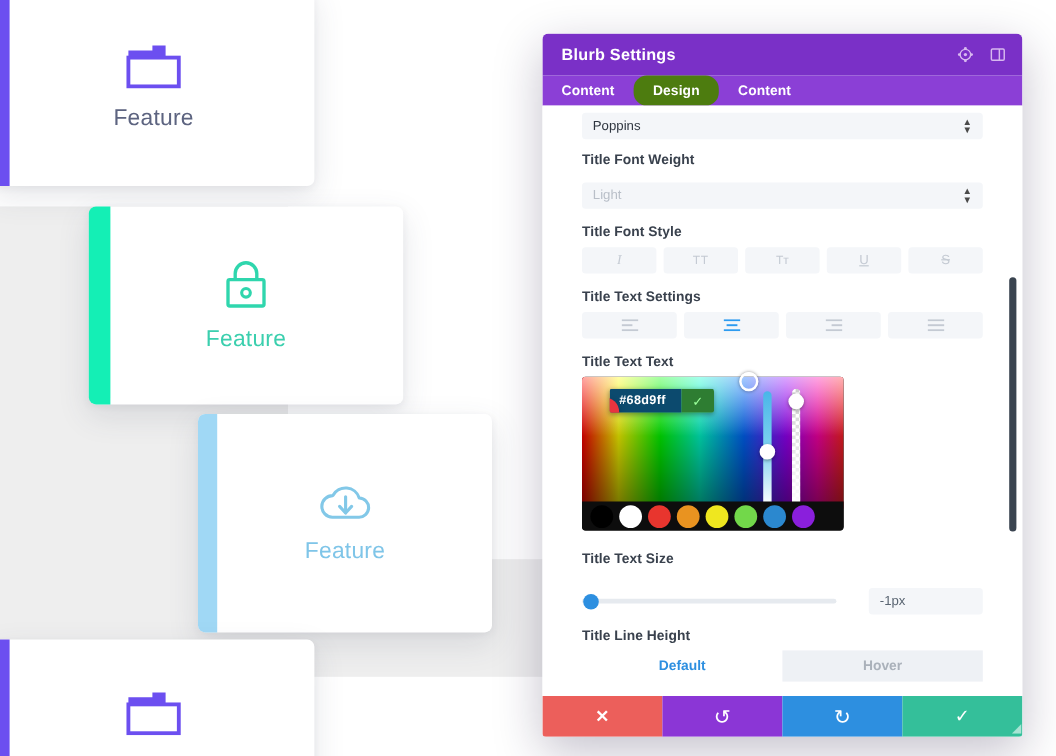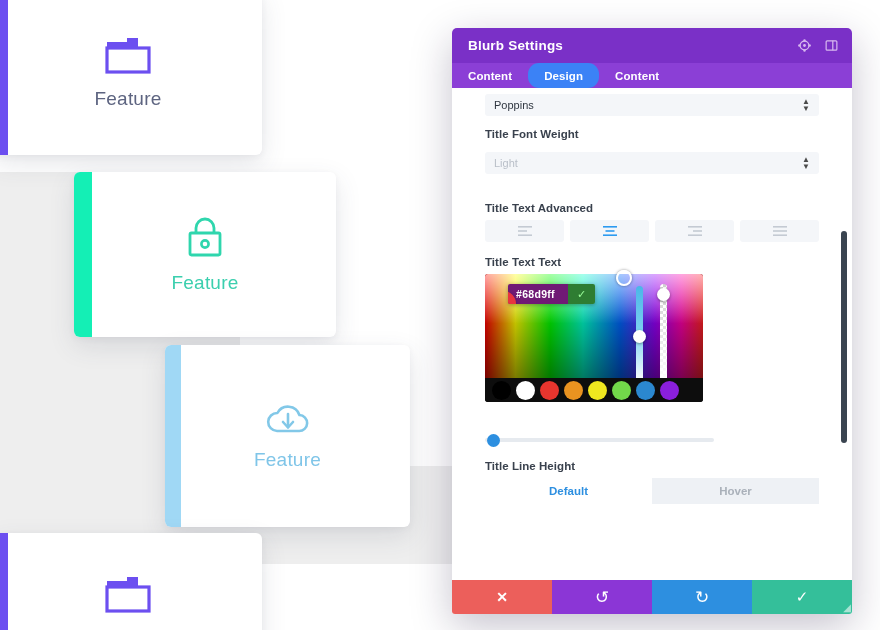--- a/index.html
+++ b/index.html
@@ -97,7 +97,7 @@
     letter-spacing:0.1px;
     border-radius:11px;
   }
-  .modal-tab.active { background:#3b82f6; }
+  .modal-tab.active { background:#4d7c0f; }
 
   .modal-body {
     flex:1 1 auto;

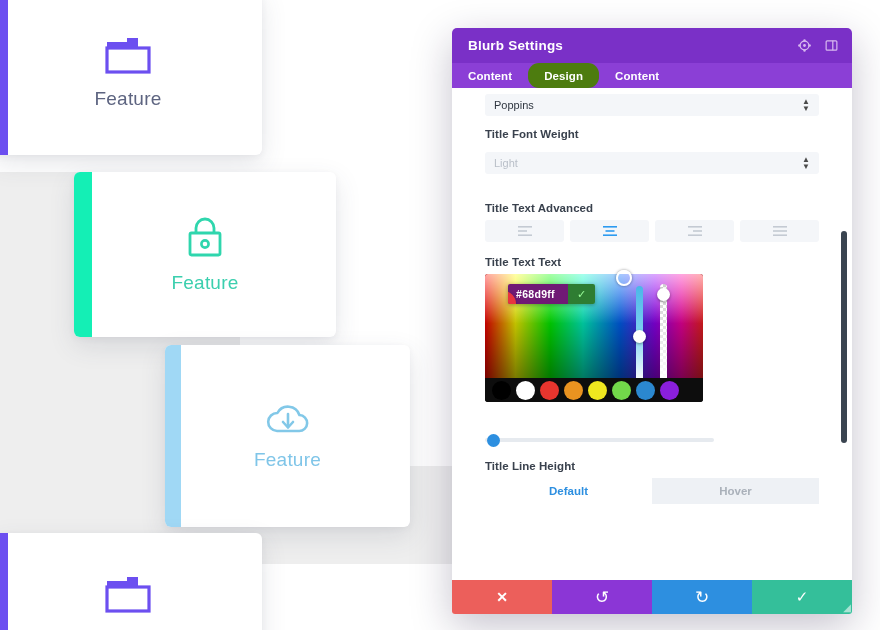--- a/index.html
+++ b/index.html
@@ -375,6 +375,26 @@
 
     <div class="spacer-14"></div>
 
+    <div class="field">
+      <div class="field-label">Title Font Style</div>
+      <div class="btn-row">
+        <div class="seg-btn">
+          <span style="font-style:italic;font-family:'Liberation Serif',serif;">I</span>
+        </div>
+        <div class="seg-btn">
+          <span style="font-size:10px;letter-spacing:0.5px;">TT</span>
+        </div>
+        <div class="seg-btn">
+          <span style="font-size:10px;">Tᴛ</span>
+        </div>
+        <div class="seg-btn">
+          <span style="text-decoration:underline;">U</span>
+        </div>
+        <div class="seg-btn">
+          <span style="text-decoration:line-through;">S</span>
+        </div>
+      </div>
+    </div>
 
     <div class="spacer-14"></div>
 

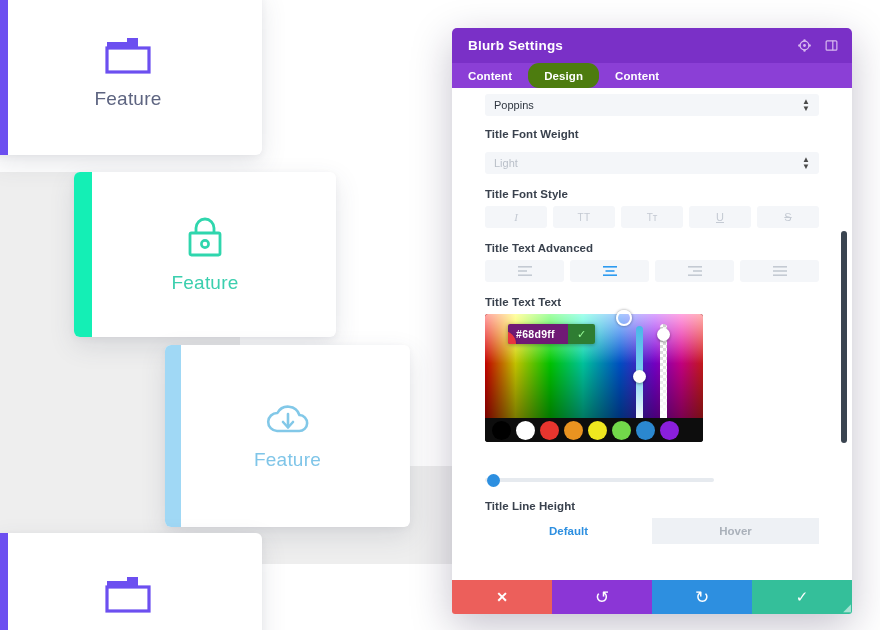--- a/index.html
+++ b/index.html
@@ -399,7 +399,7 @@
     <div class="spacer-14"></div>
 
     <div class="field">
-      <div class="field-label">Title Text Advanced</div>
+      <div class="field-label">Title Text Settings</div>
       <div class="btn-row">
         <div class="seg-btn">
           <svg class="align-glyph" width="14" height="10" viewBox="0 0 14 10">

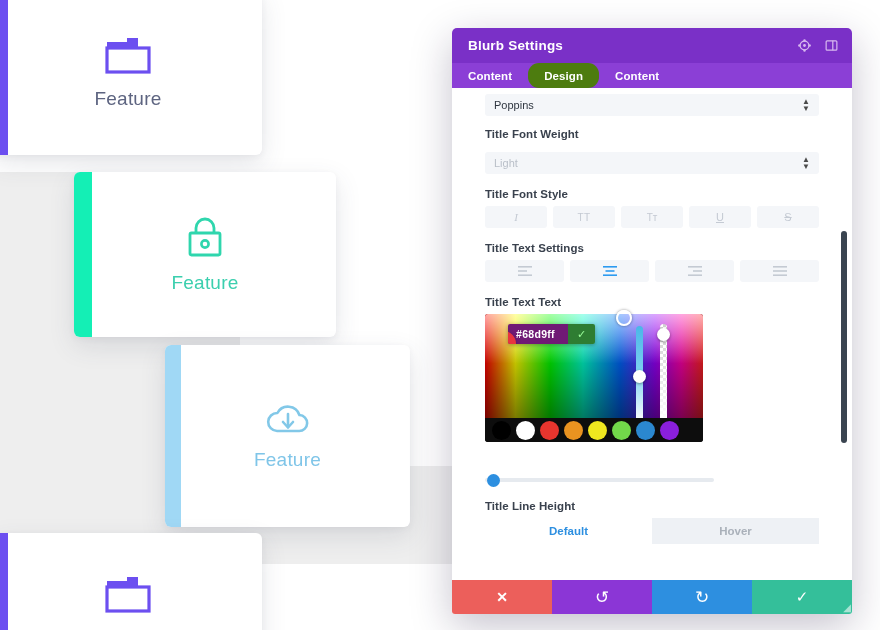--- a/index.html
+++ b/index.html
@@ -214,7 +214,7 @@
     box-shadow:0 1px 4px rgba(0,0,0,0.35);
   }
   .hex-input {
-    background:#701a75; color:#ffffff; font-size:10.5px; font-weight:bold;
+    background:#0c4a6e; color:#ffffff; font-size:10.5px; font-weight:bold;
     padding:0 8px; height:100%; display:flex; align-items:center;
     min-width:60px; letter-spacing:0.3px;
   }

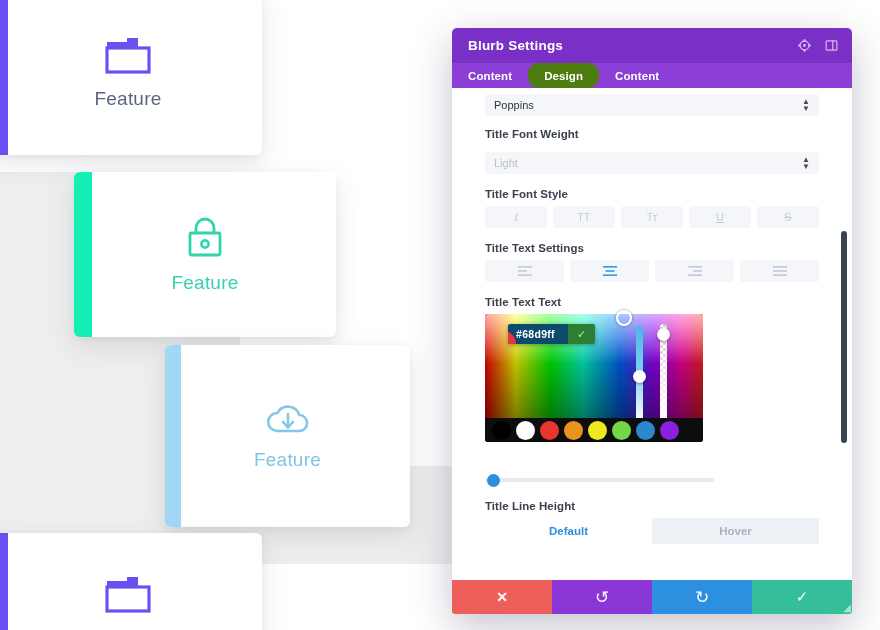--- a/index.html
+++ b/index.html
@@ -471,6 +471,7 @@
     <div class="spacer-18"></div>
 
     <div class="field">
+      <div class="field-label">Title Text Size</div>
     </div>
 
     <div class="spacer-12"></div>

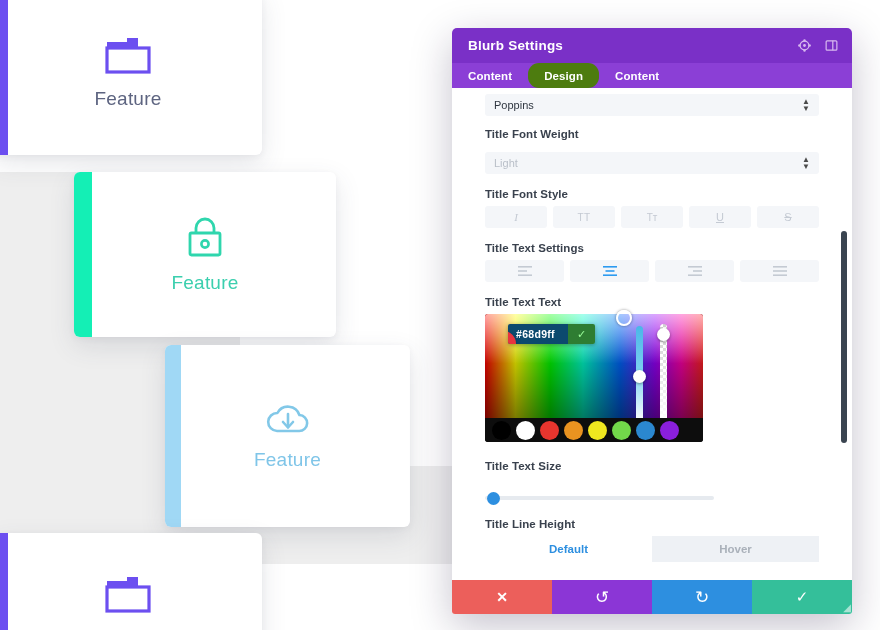--- a/index.html
+++ b/index.html
@@ -482,6 +482,7 @@
           <div class="range-track"></div>
           <div class="range-thumb" id="spacing-thumb" style="left: calc(2% - 3px);"></div>
         </div>
+        <div class="range-value">-1px</div>
       </div>
     </div>
 

